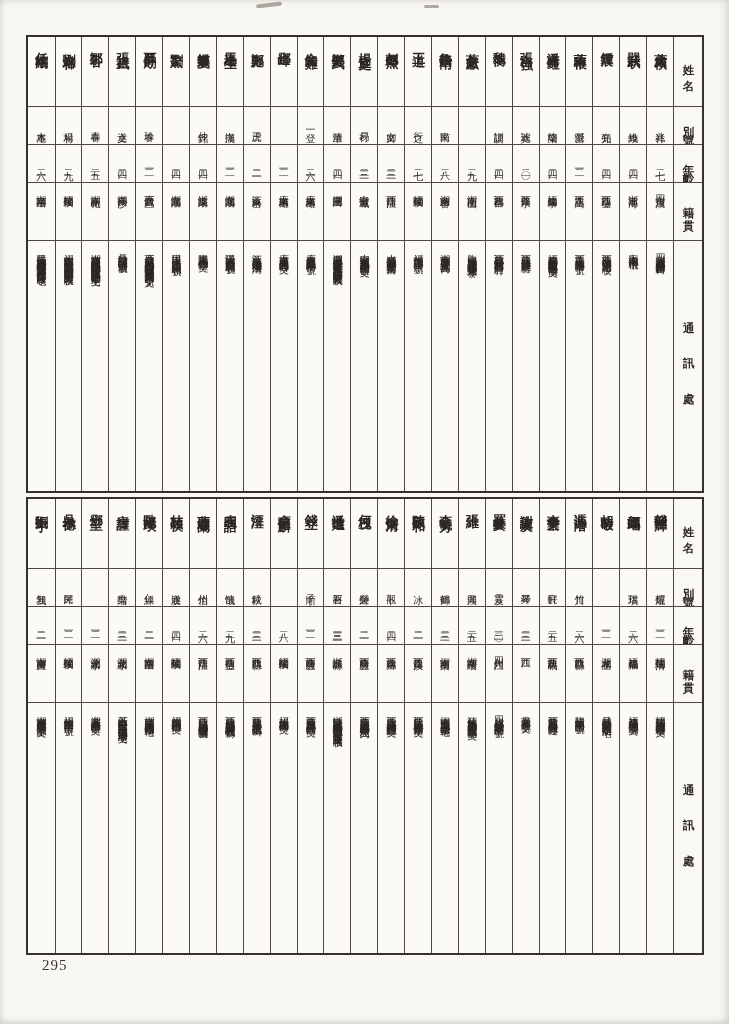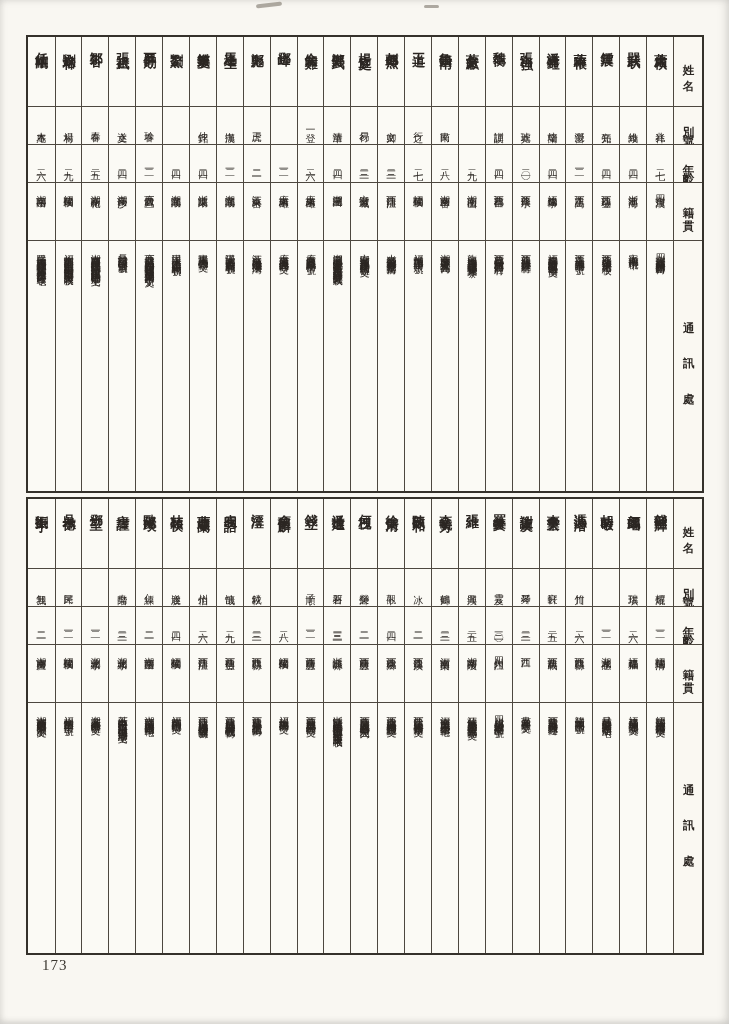--- a/index.html
+++ b/index.html
@@ -993,7 +993,7 @@
   </div>
 </div>
 
-  <div class="page-num">173</div>
+  <div class="page-num">295</div>
 </div>
 
 </body></html>

